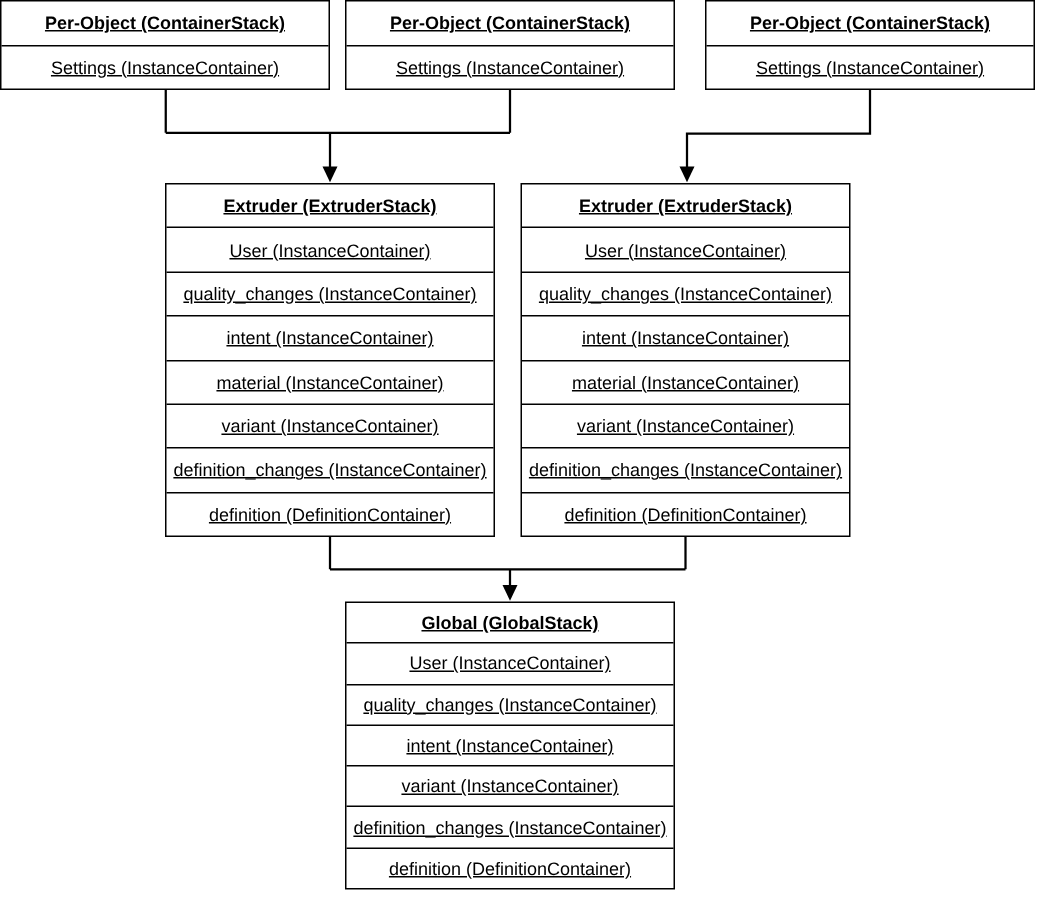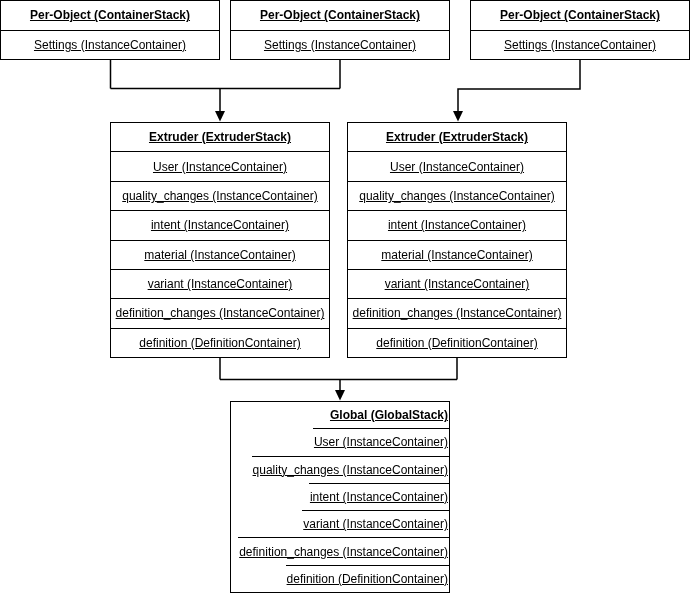--- a/index.html
+++ b/index.html
@@ -103,7 +103,7 @@
     <div class="cell">definition (DefinitionContainer)</div>
   </div>
 
-  <div class="stack-box" style="left:230px; top:401px; width:220px; height:192px;align-items:flex-end;">
+  <div class="stack-box" style="left:230px; top:401px; width:220px; height:192px;">
     <div class="cell header">Global (GlobalStack)</div>
     <div class="cell">User (InstanceContainer)</div>
     <div class="cell">quality_changes (InstanceContainer)</div>

